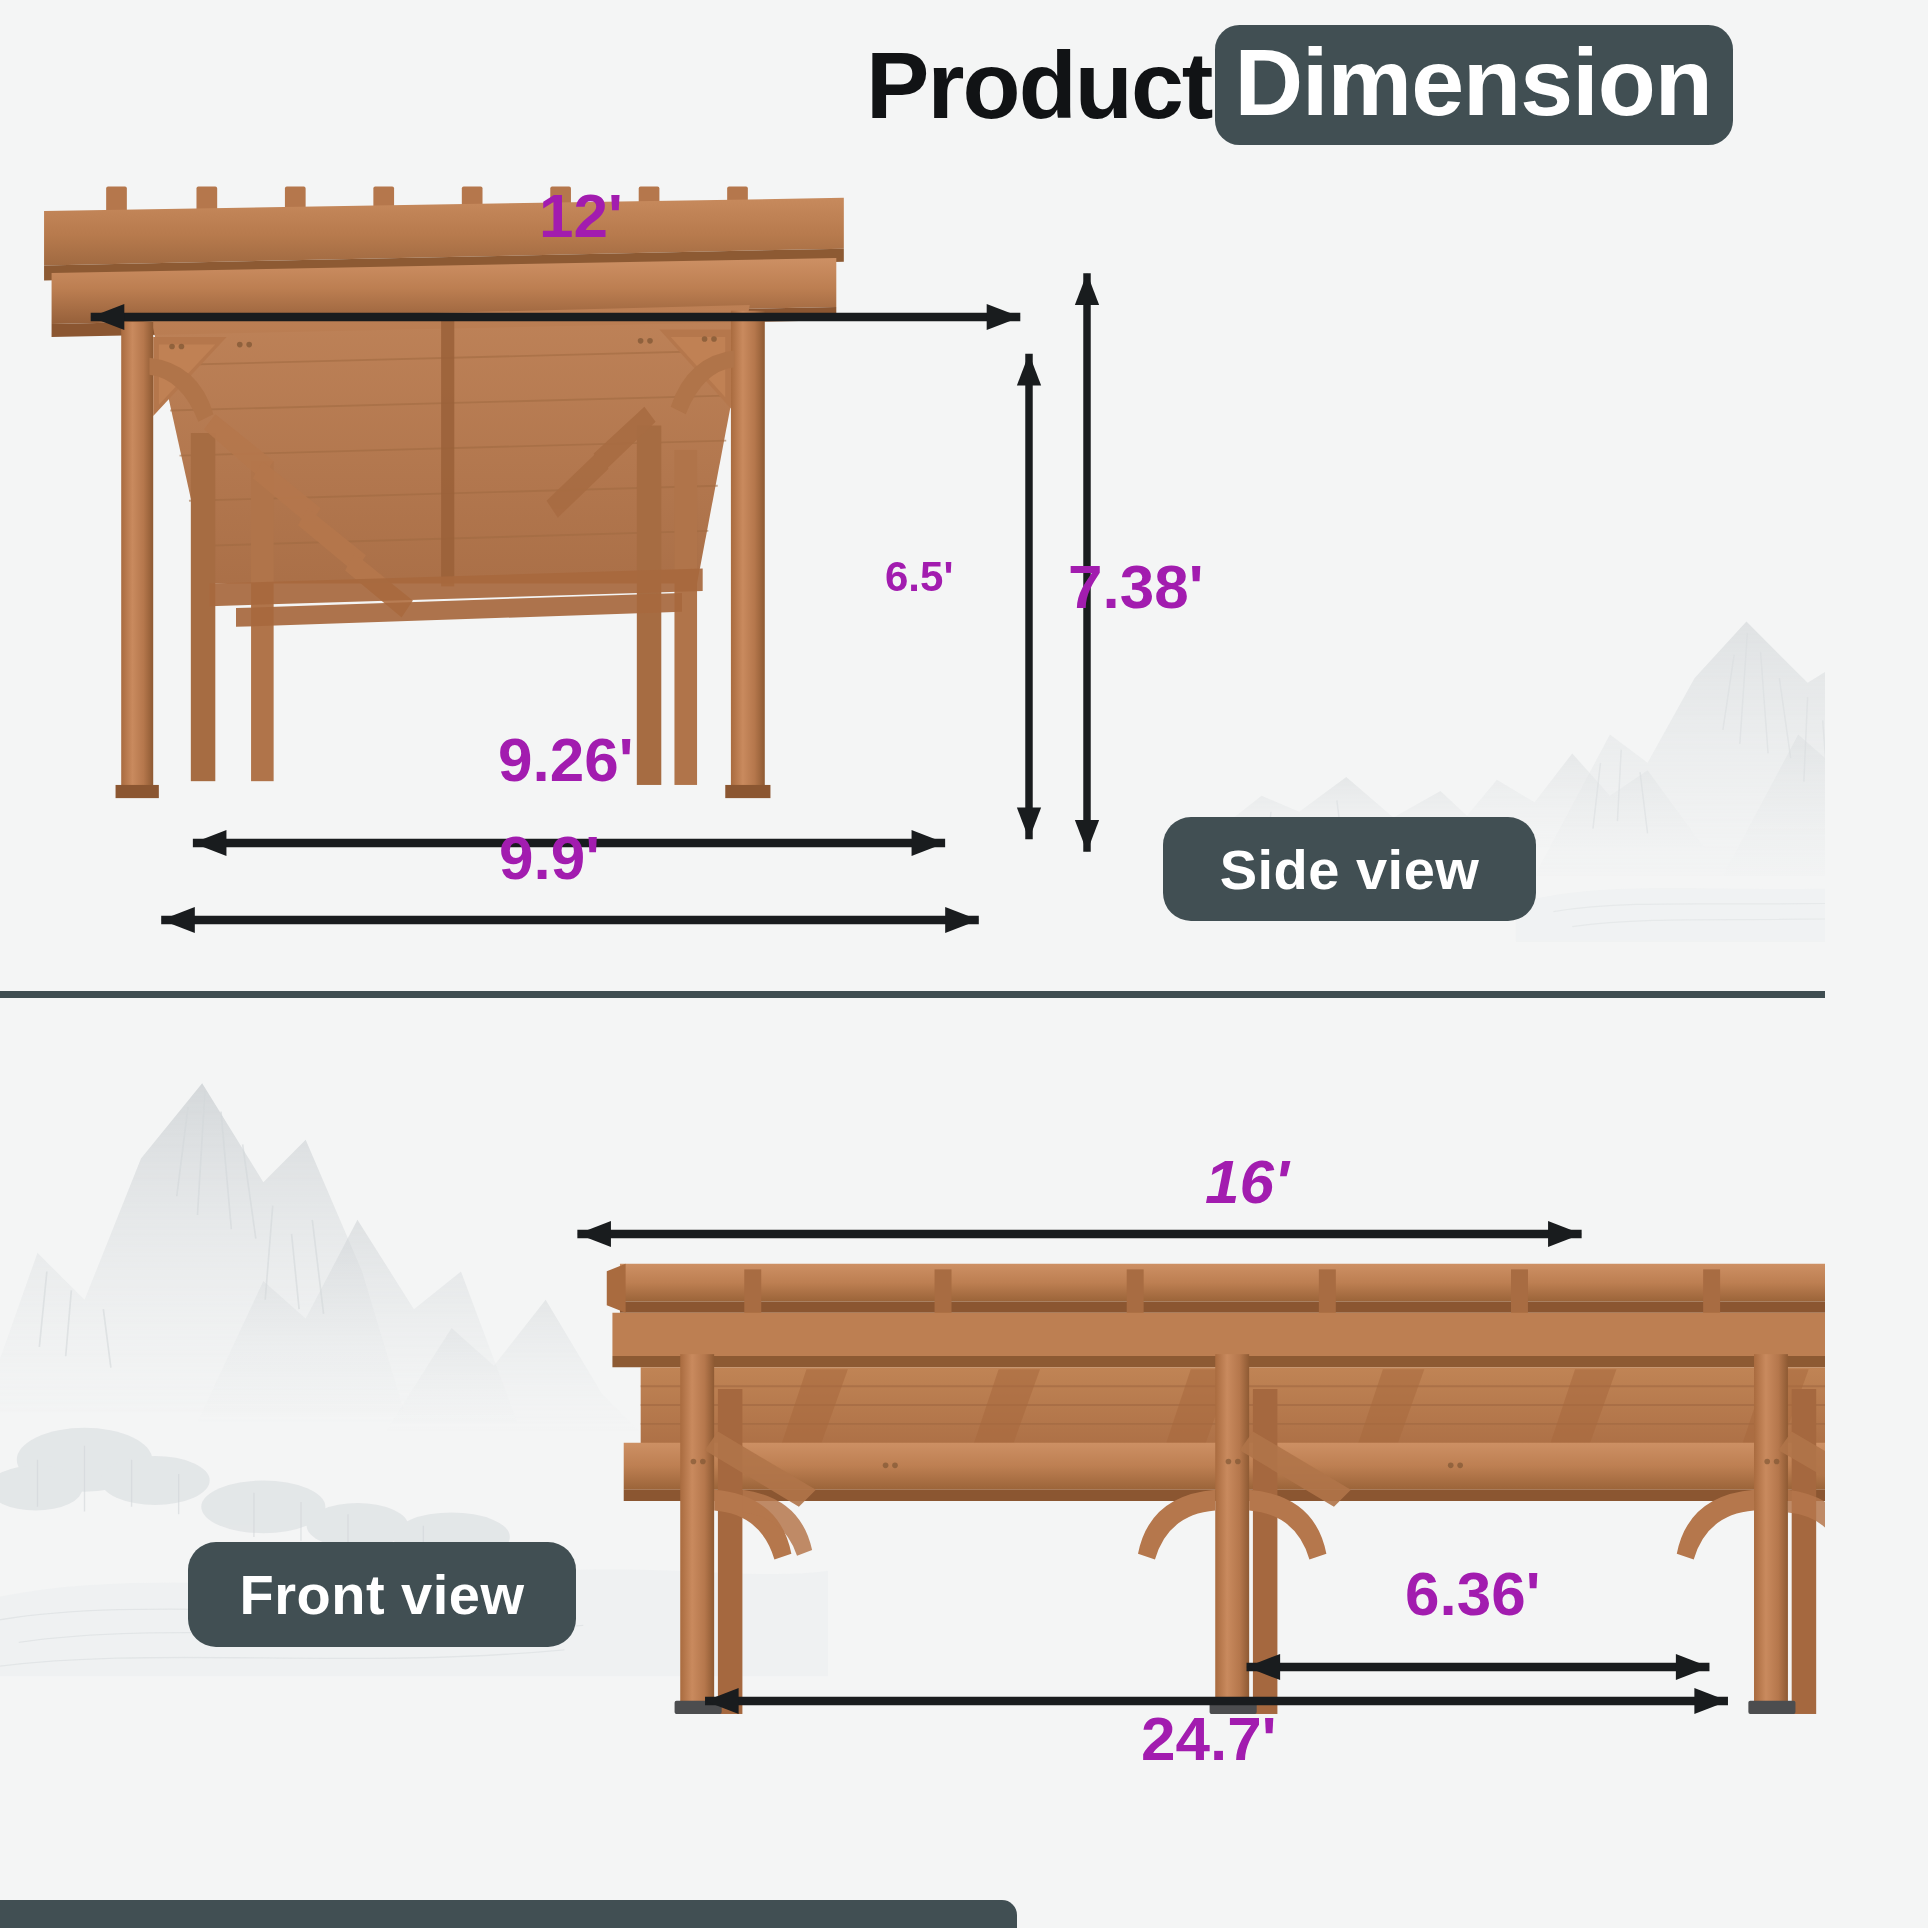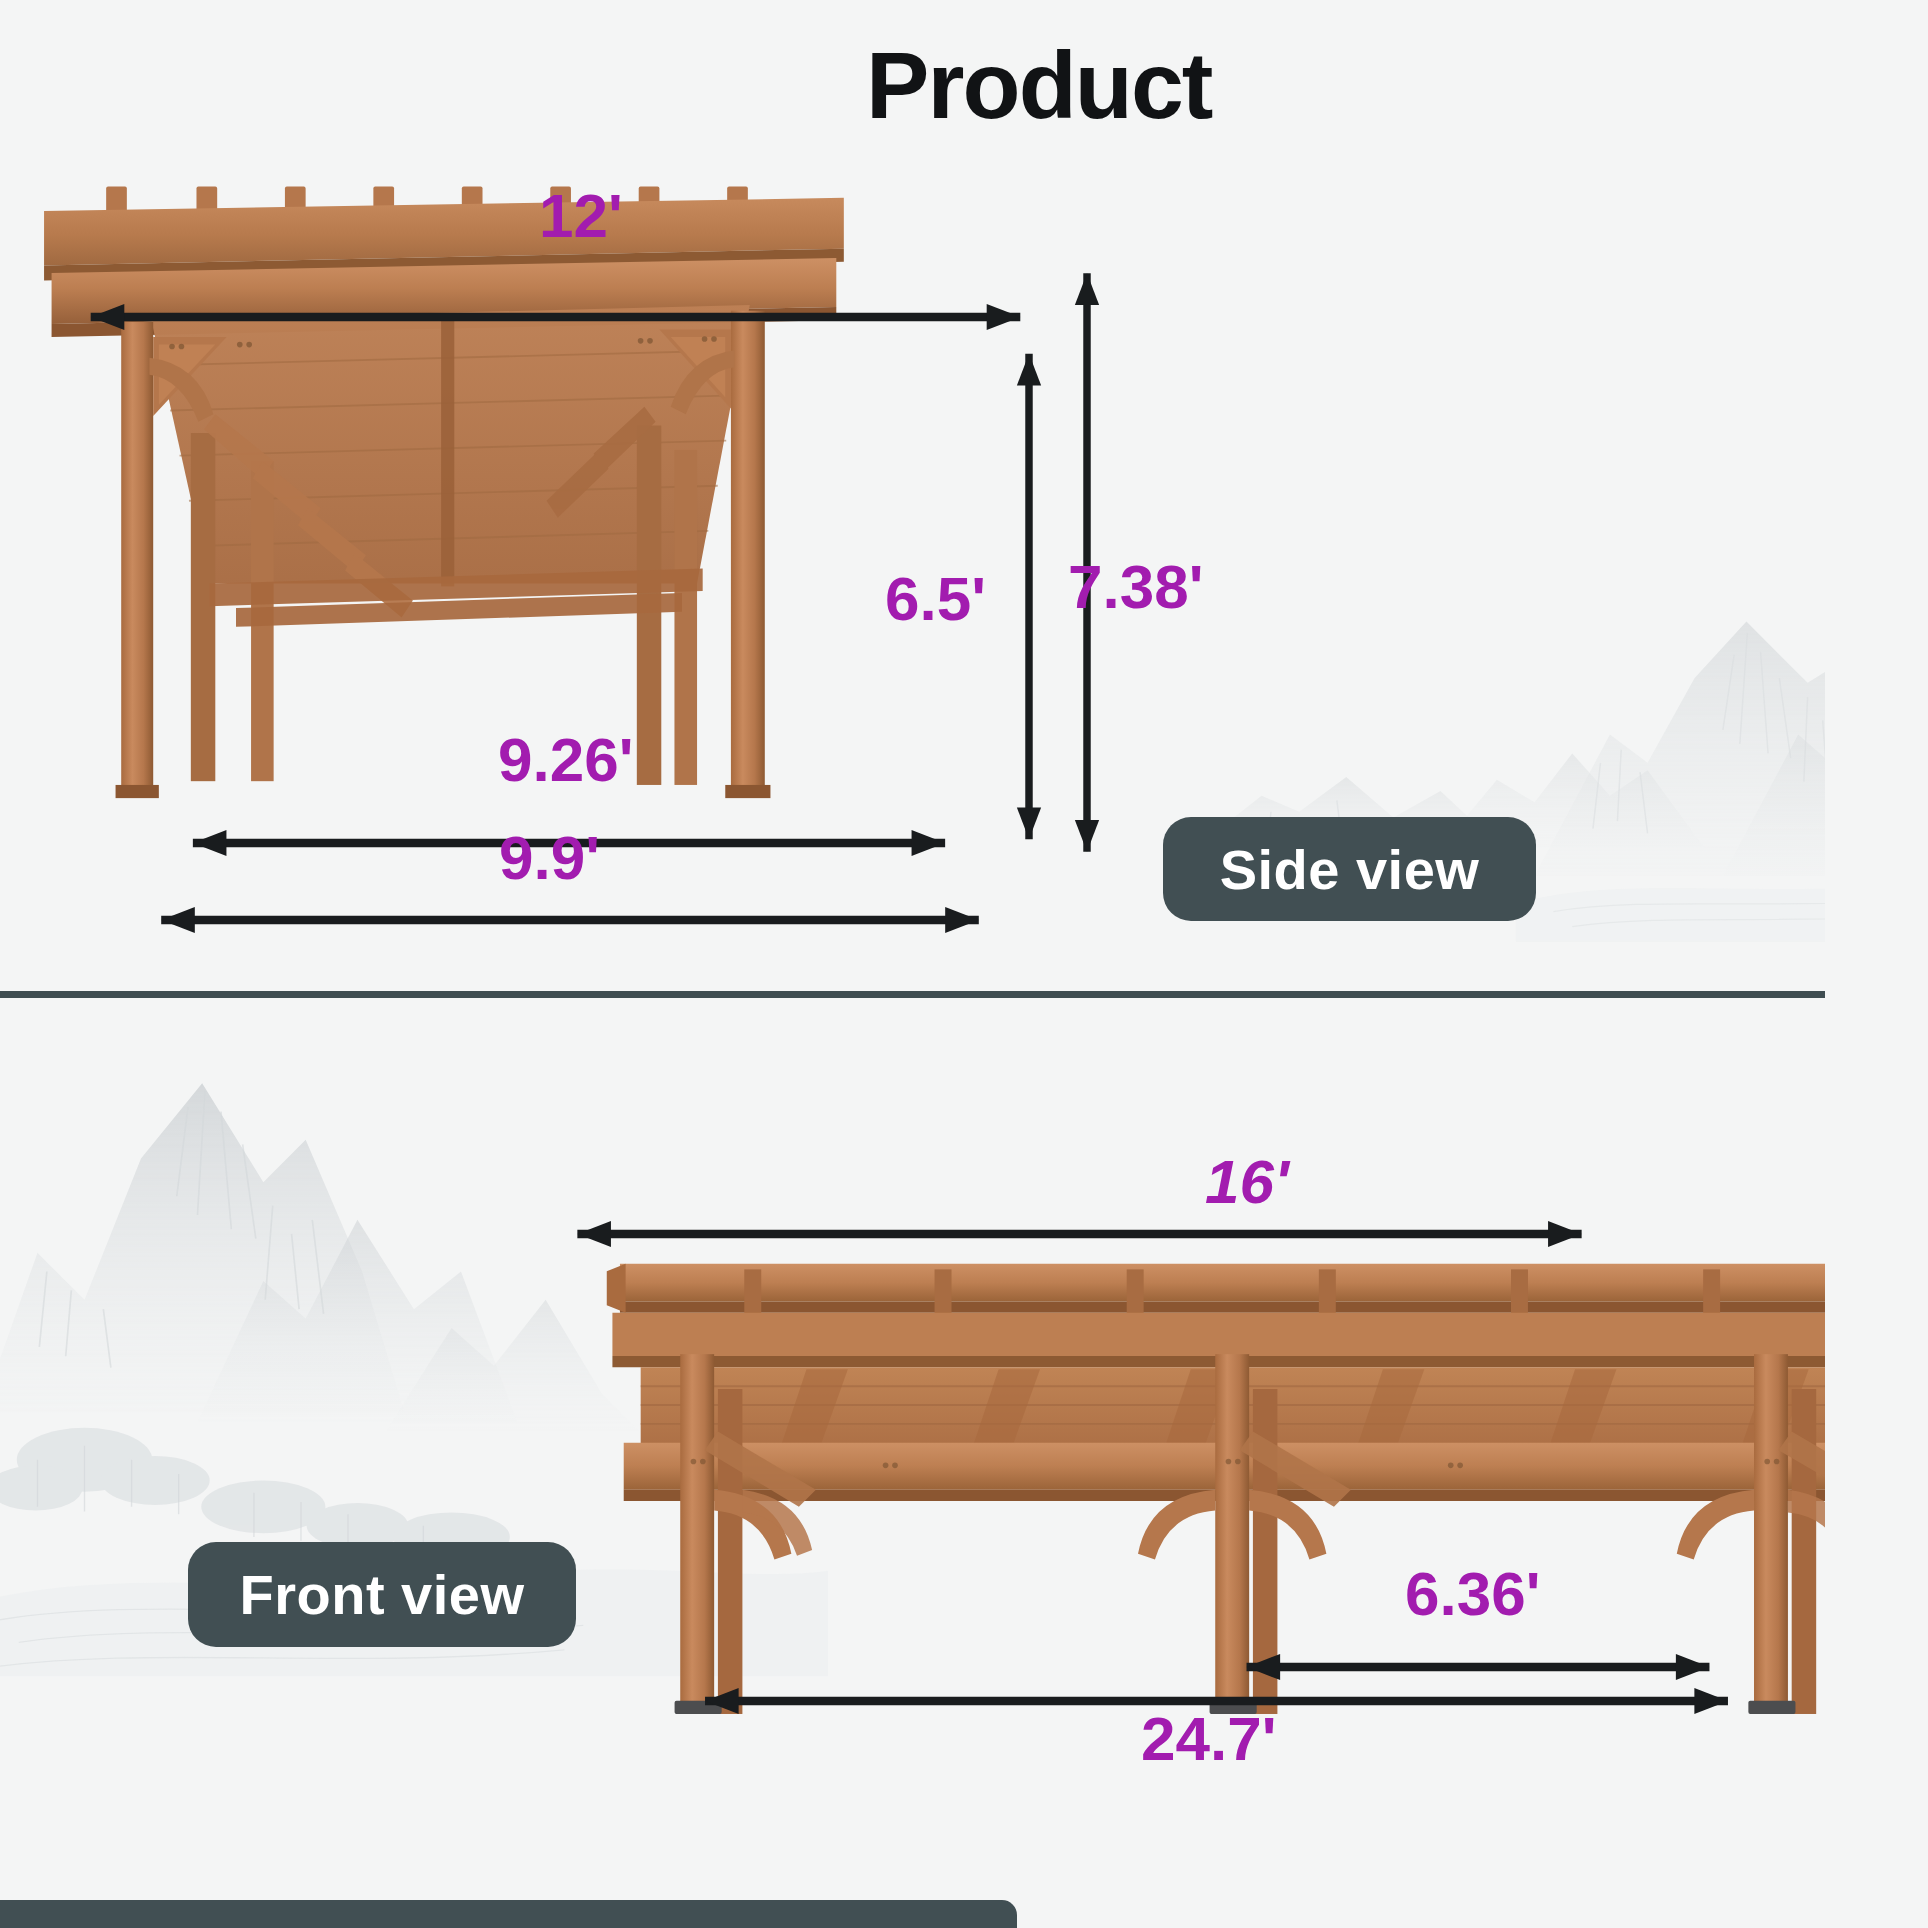--- a/index.html
+++ b/index.html
@@ -141,6 +141,7 @@
 
   <div id="title-row">
     <span id="title-product">Product</span>
+    <span id="title-dimension">Dimension</span>
   </div>
 
   <svg class="pergola" style="left:38px;top:179px;" width="810" height="621" viewBox="0 0 860 660">

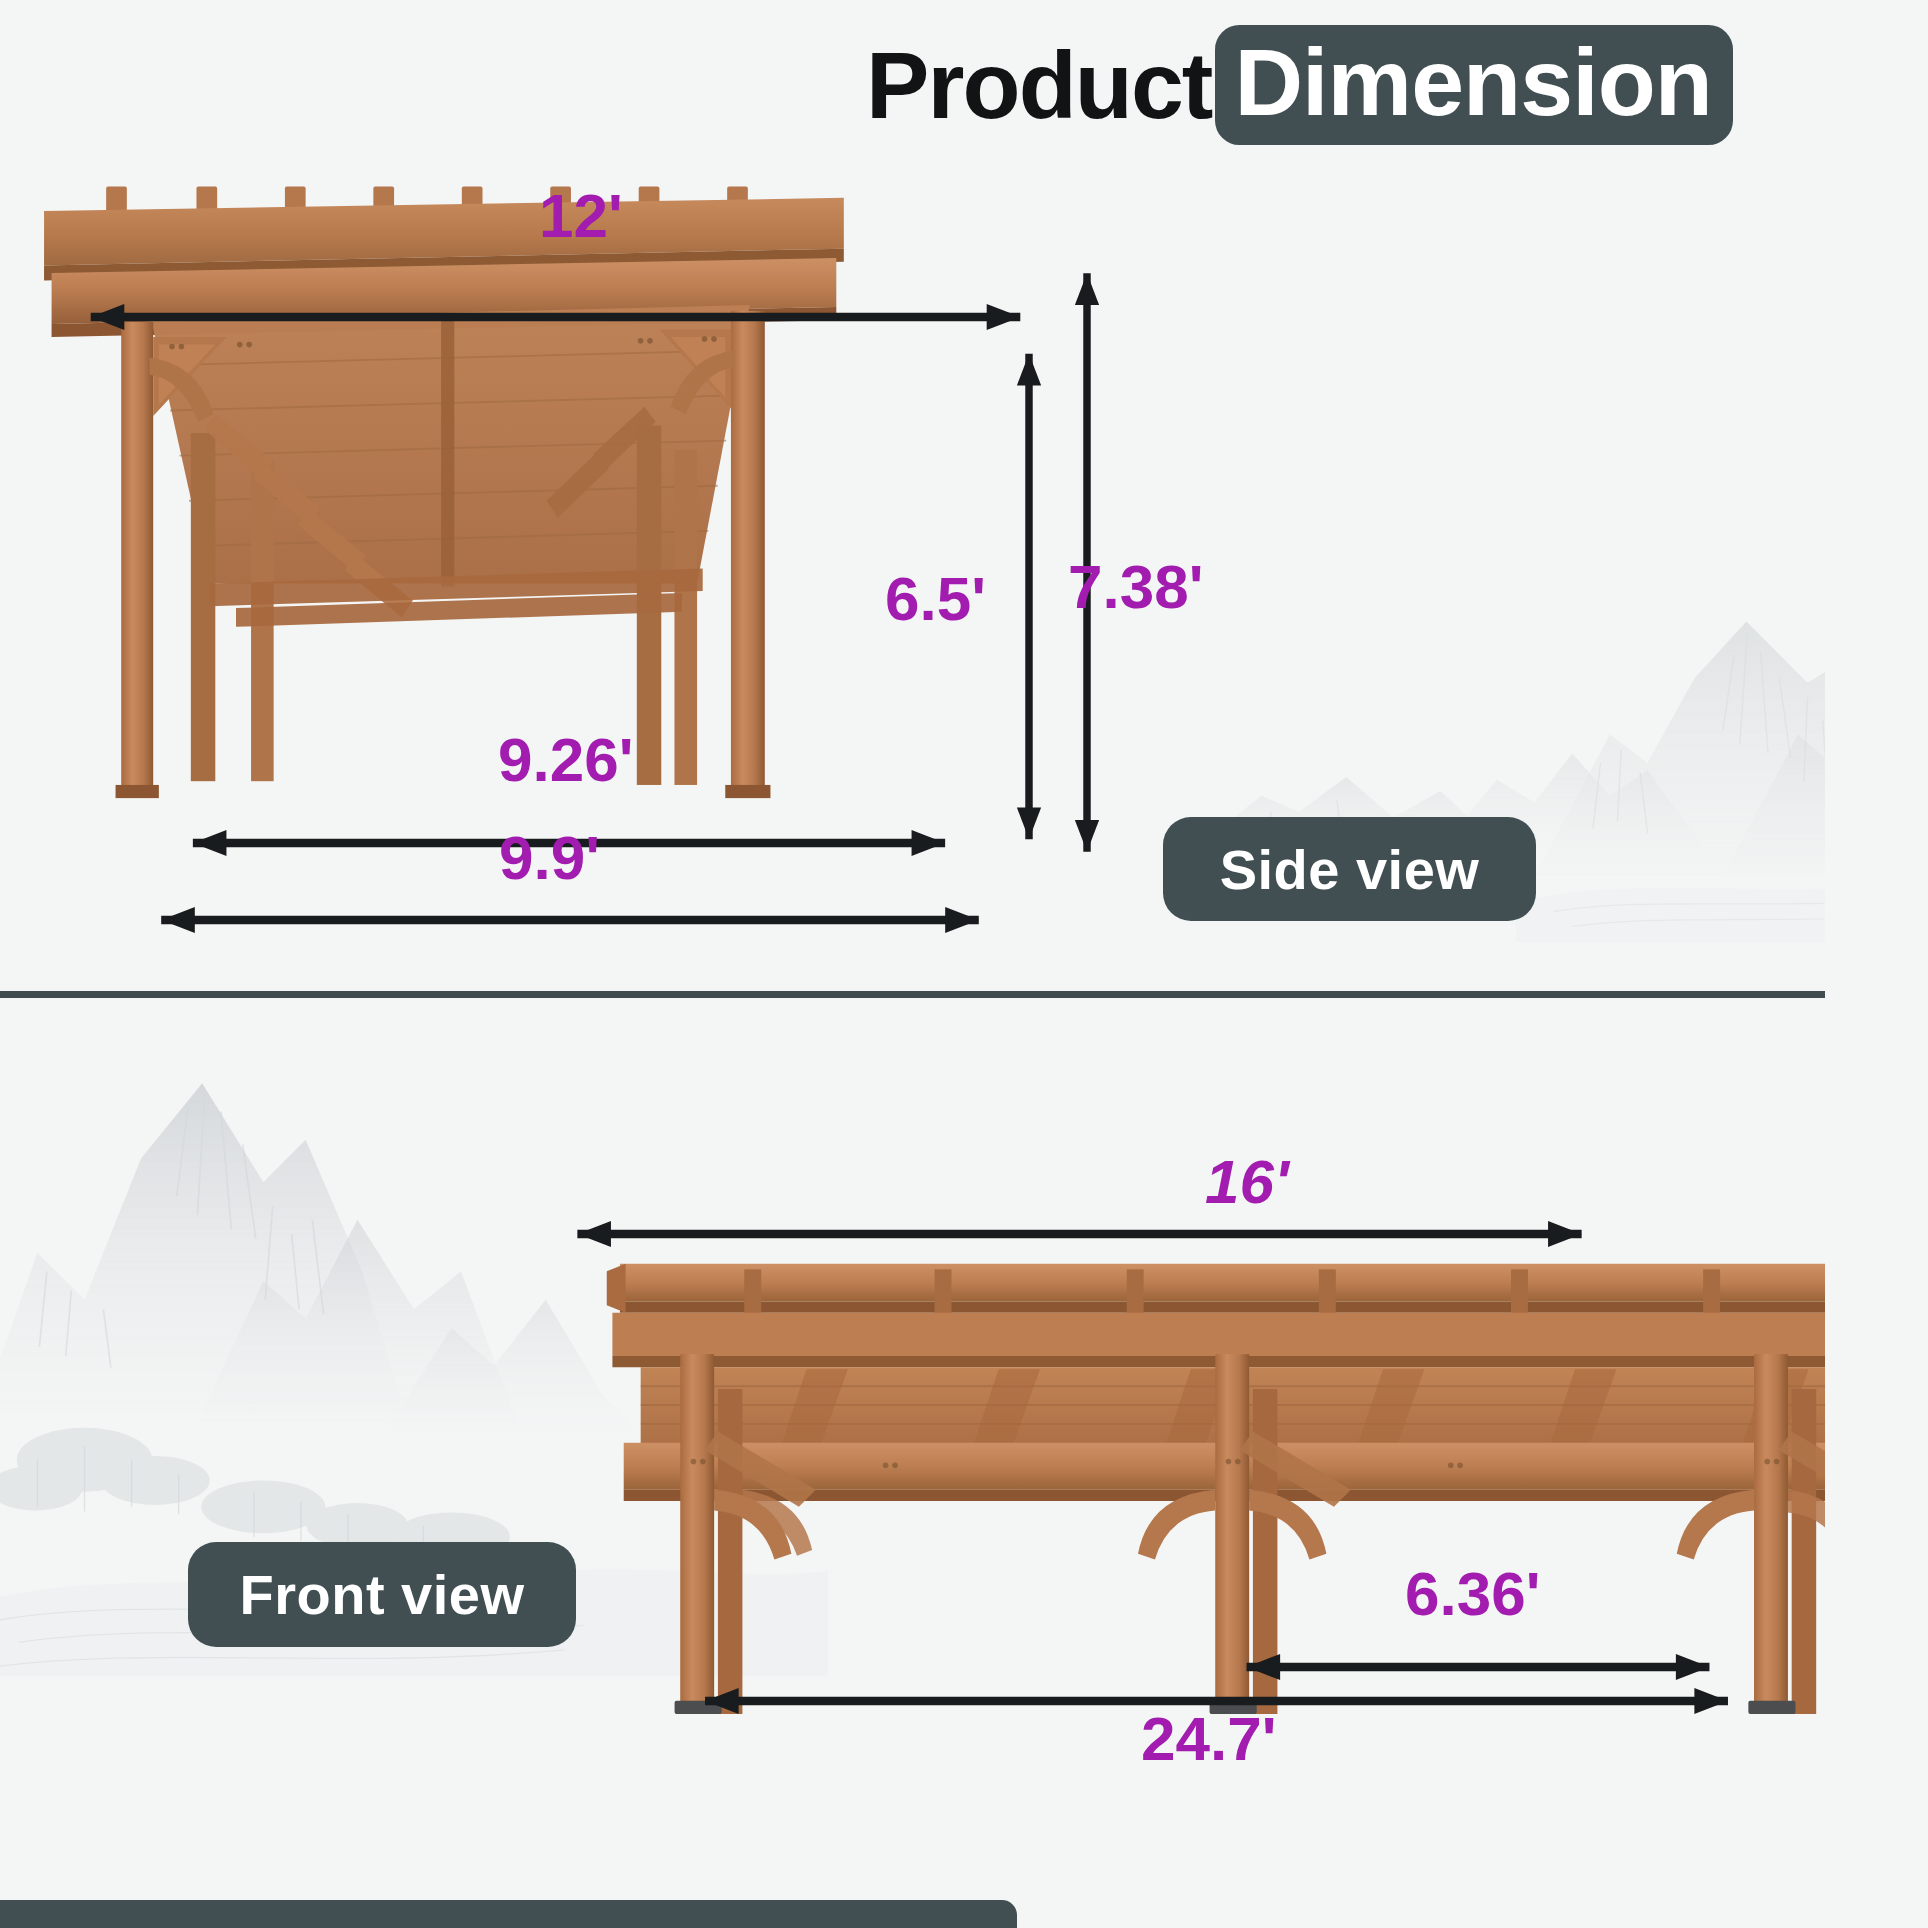--- a/index.html
+++ b/index.html
@@ -56,7 +56,7 @@
     line-height:1;
   }
   #lbl-12   {left:539px; top:185px; font-size:62px;}
-  #lbl-65   {left:885px; top:568px; font-size:62px;}
+  #lbl-65   {left:885px; top:556px; font-size:42px;}
   #lbl-738  {left:1068px;top:556px; font-size:62px;}
   #lbl-926  {left:498px; top:729px; font-size:62px;}
   #lbl-99   {left:499px; top:827px; font-size:62px;}

